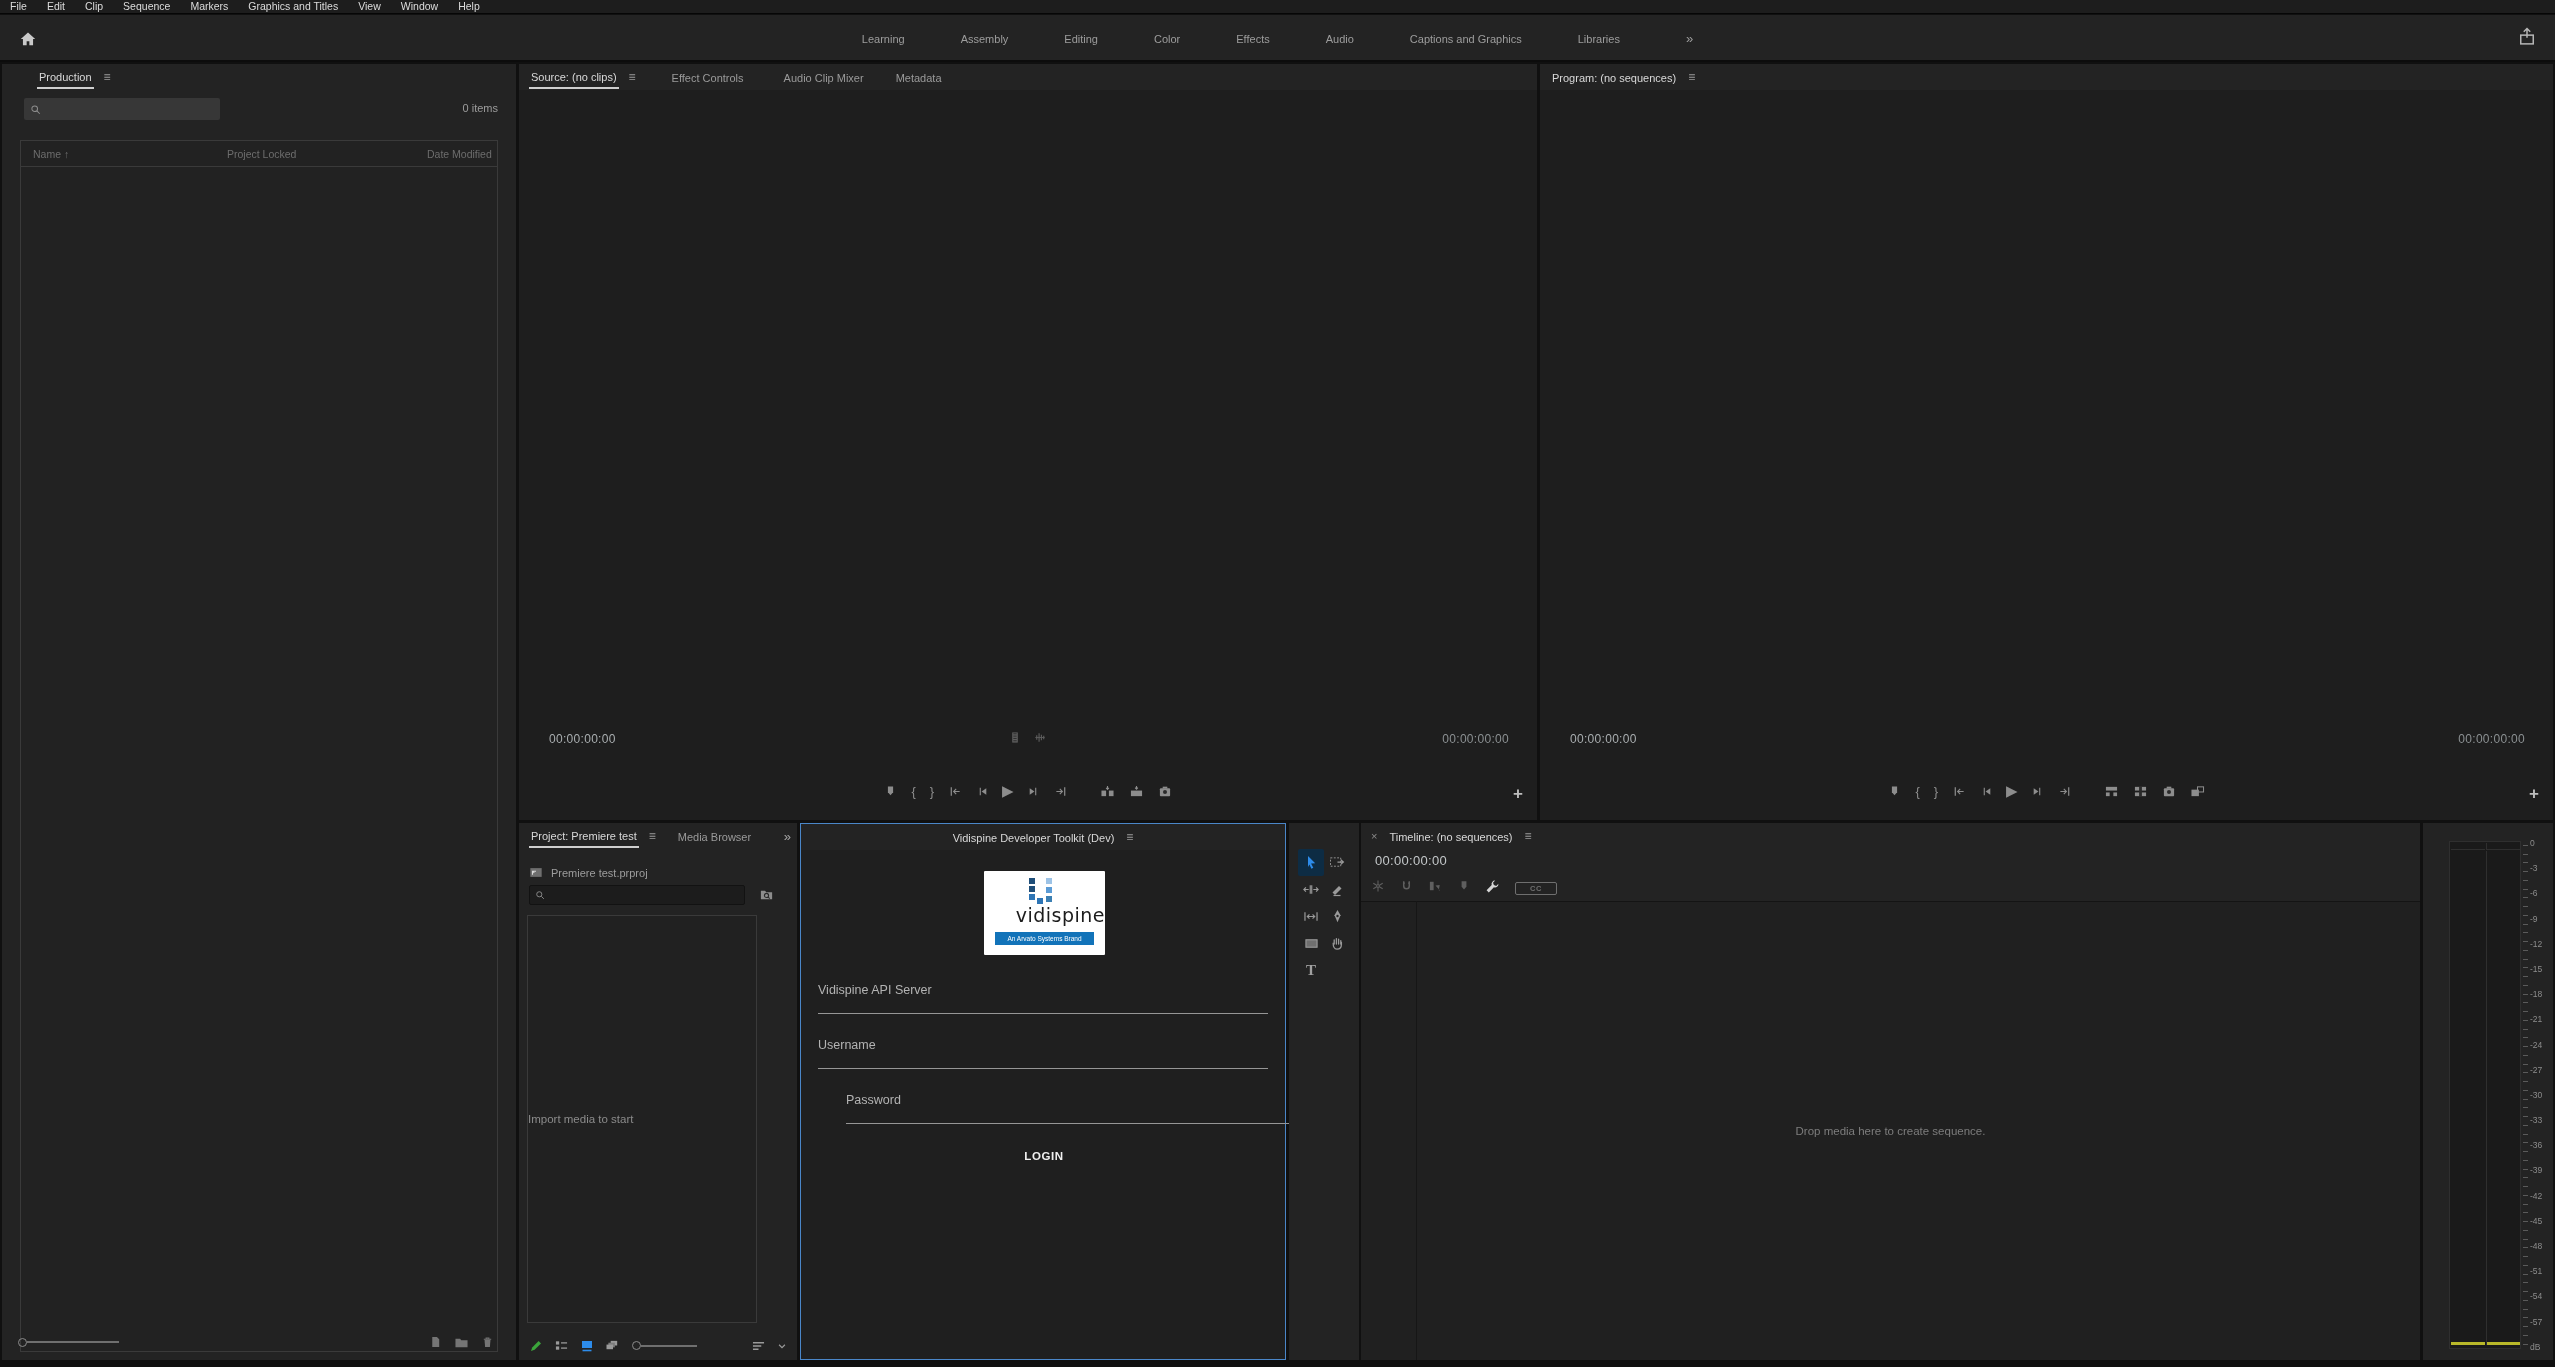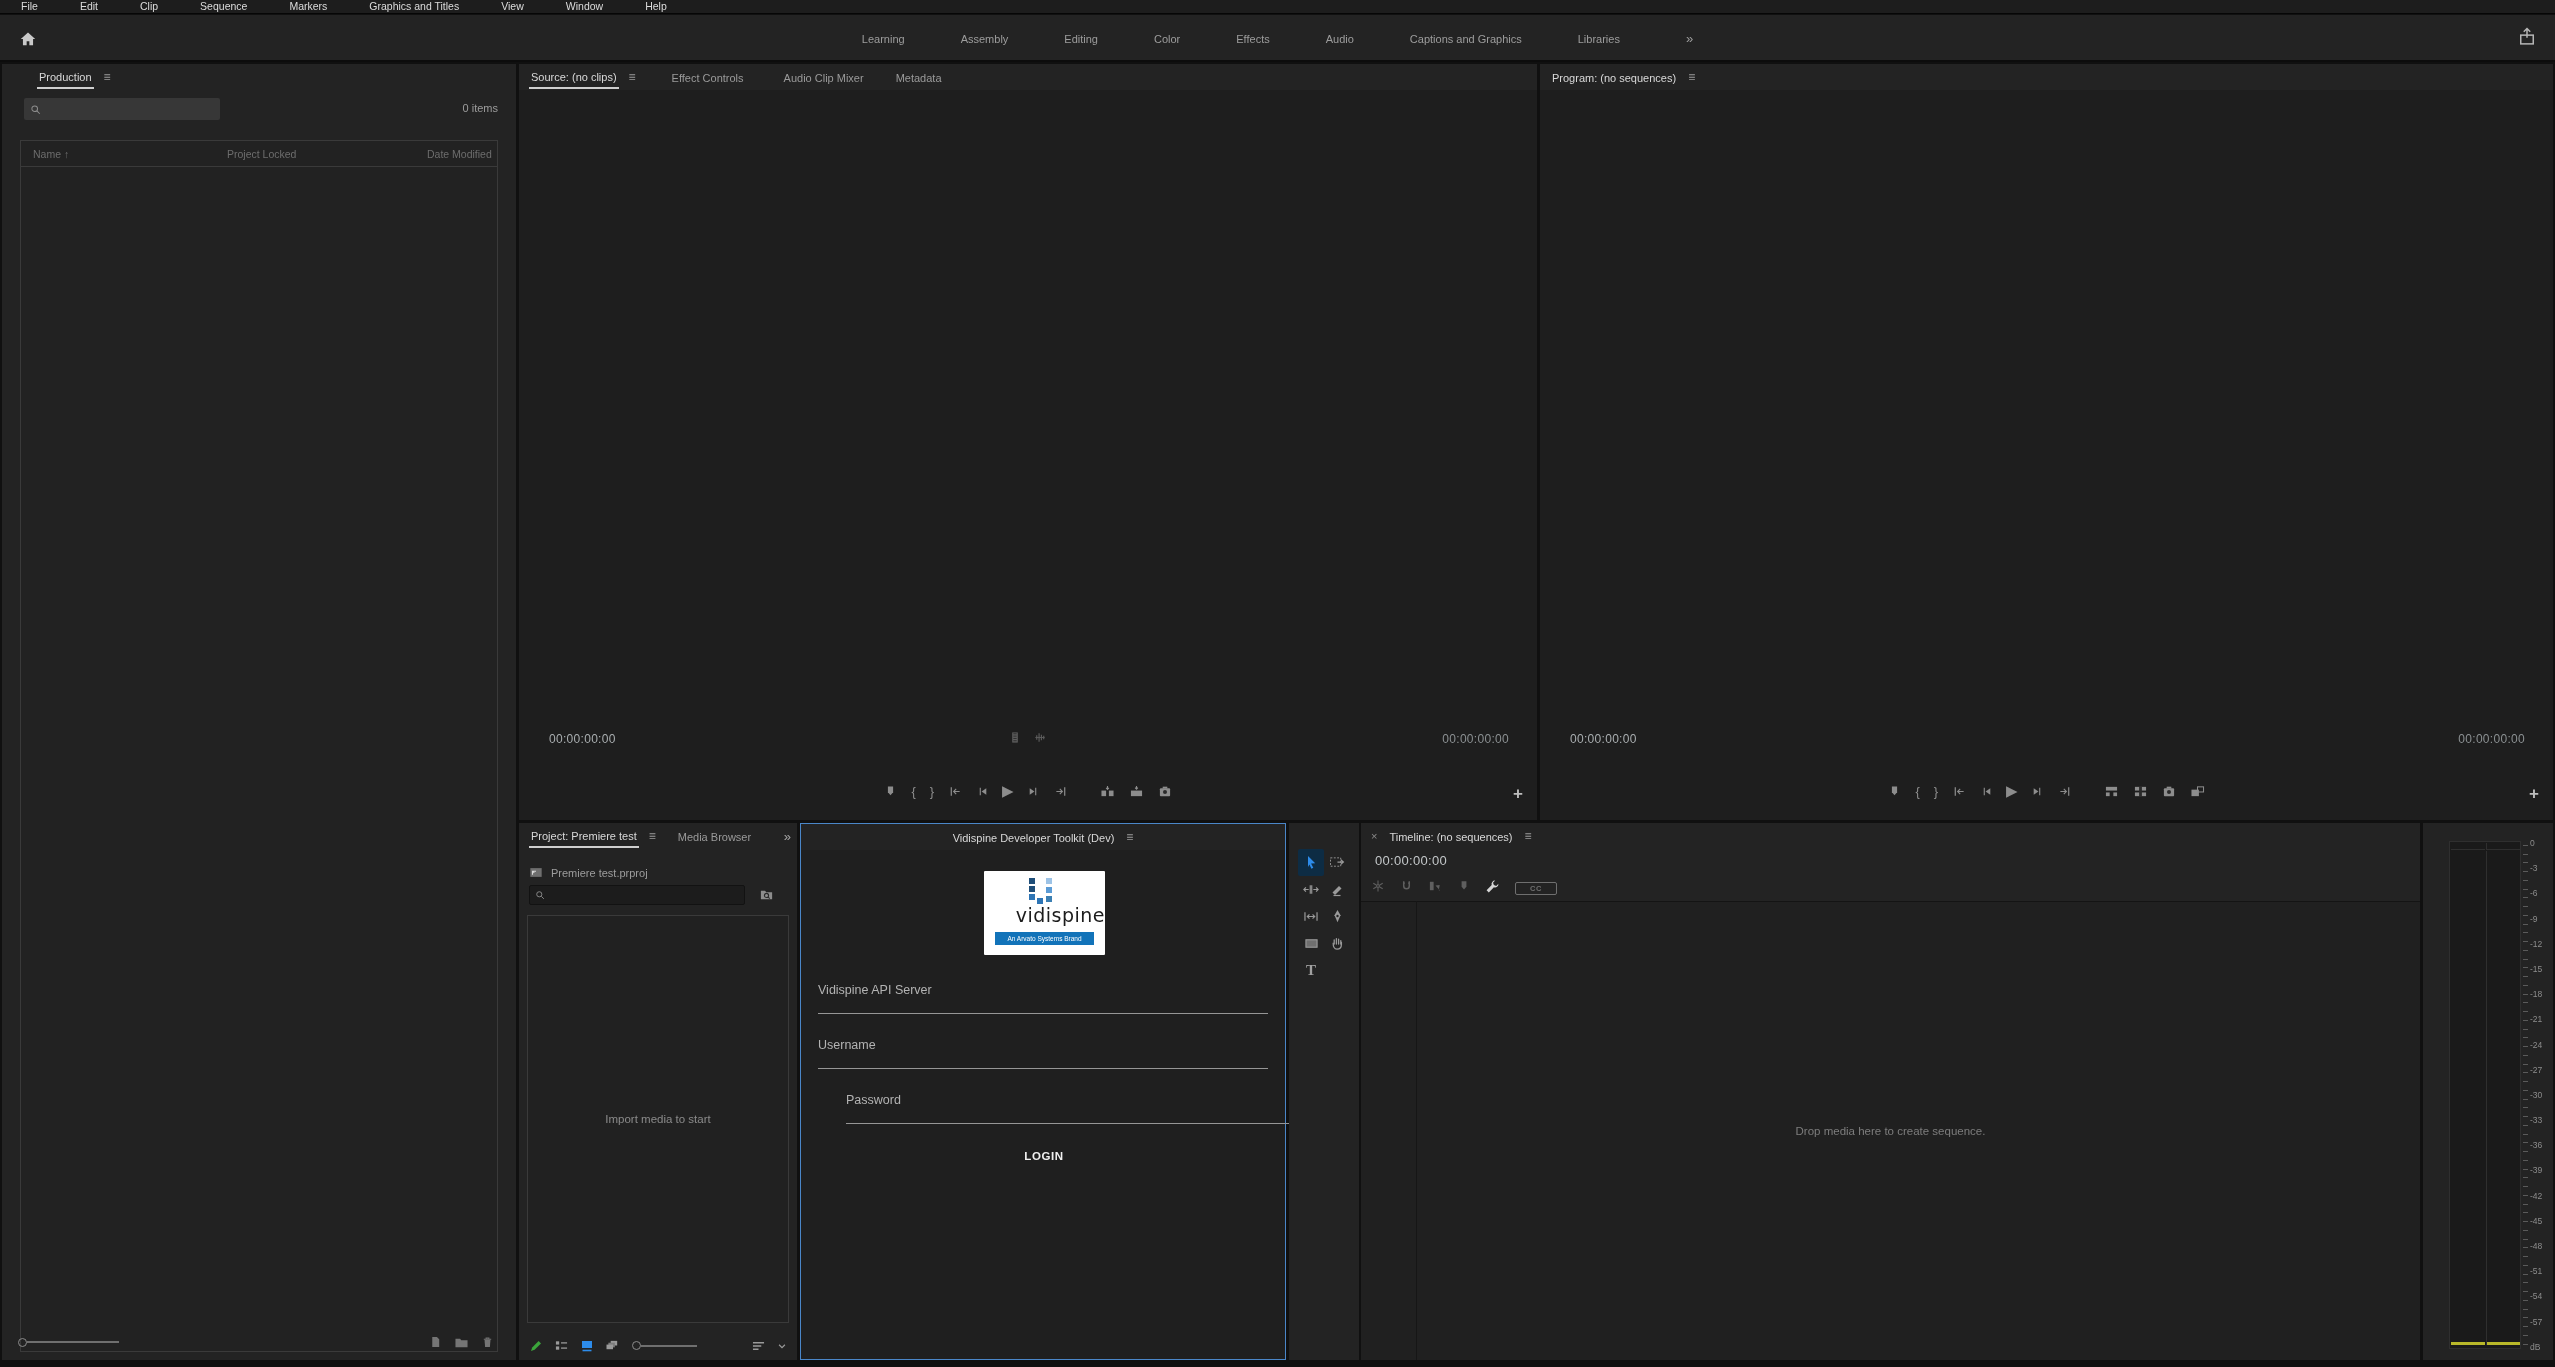--- a/index.html
+++ b/index.html
@@ -11,7 +11,7 @@
   
   #menubar { left:0; top:0; width:2555px; height:14px; background:#1d1d1d;
     display:flex; align-items:center; gap:0; border-bottom:1px solid #060606; }
-  #menubar .mitem { color:#dcdcdc; font-size:10.5px; padding:0 21px; line-height:13px; cursor:default; }
+  #menubar .mitem { color:#dcdcdc; font-size:10.5px; padding:0 10px; line-height:13px; cursor:default; }
 
   
   #appheader { left:0; top:15px; width:2555px; height:47px; background:#232323; border-bottom:2px solid #0c0c0c; }

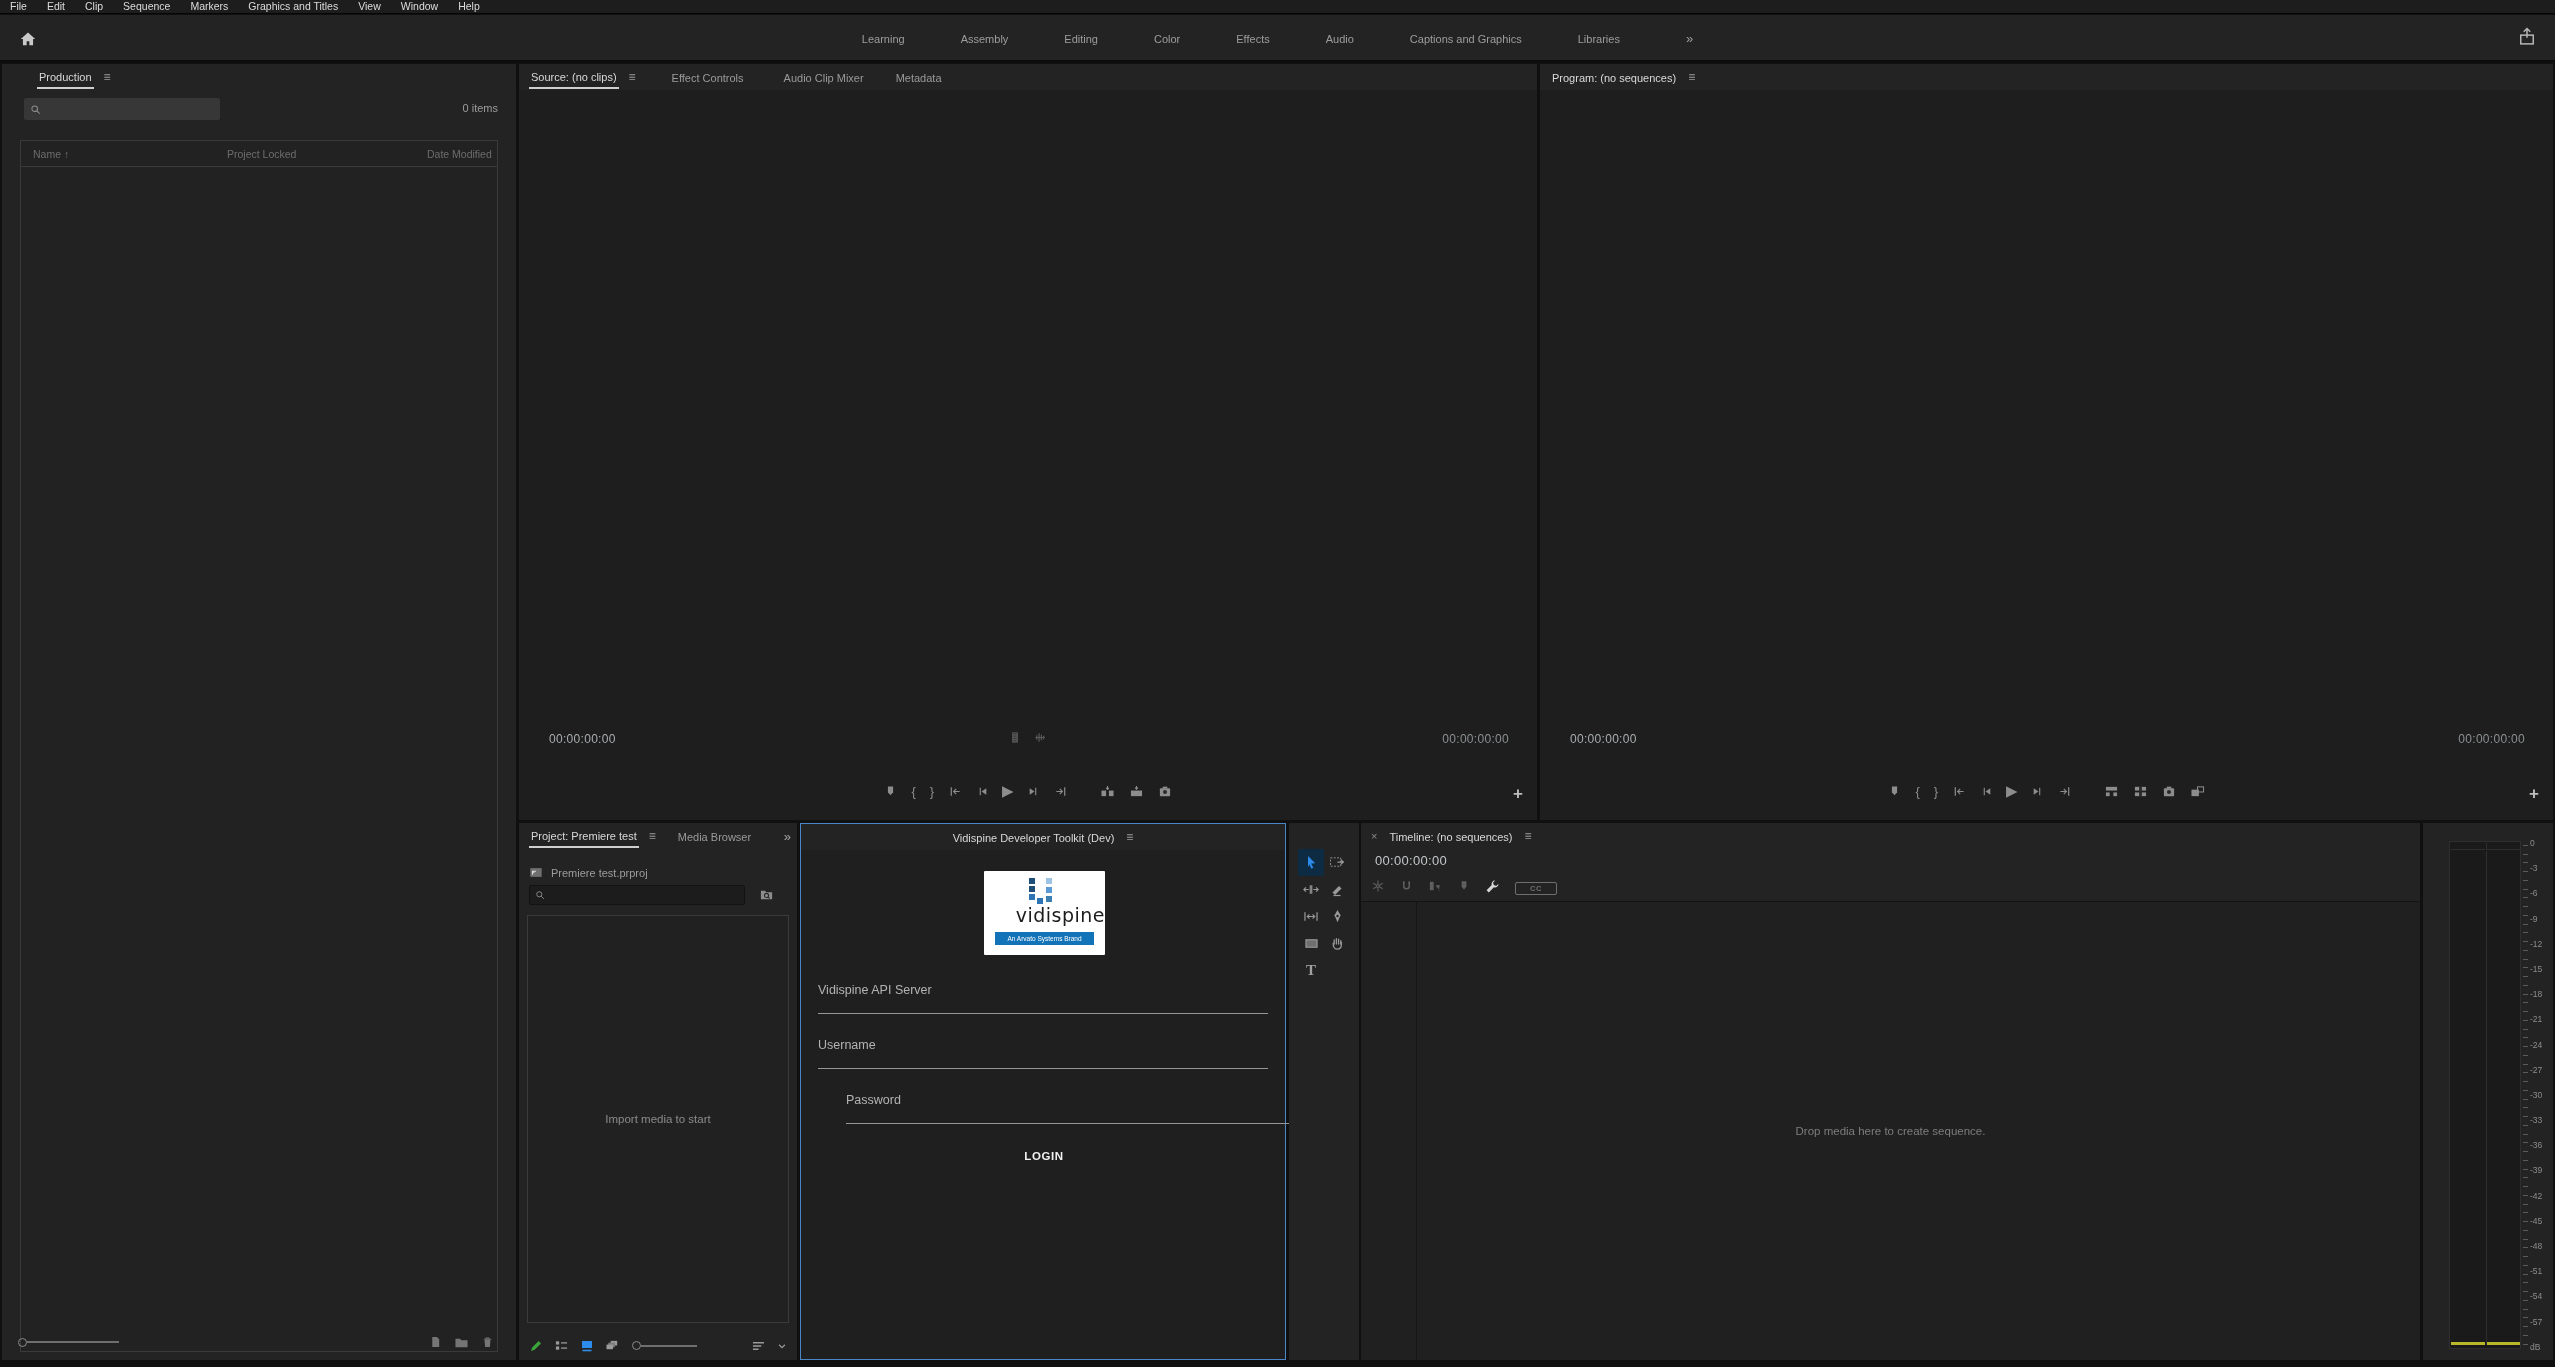--- a/index.html
+++ b/index.html
@@ -74,8 +74,8 @@
     border-radius:2px; display:flex; align-items:center; padding:0 5px; gap:5px; }
   #proj-search input { flex:1; background:transparent; border:0; outline:none; color:#cfcfcf; font-size:11px; width:100%; }
   #proj-searchfolder { left:234px; top:60px; }
-  #proj-list { left:8px; top:92px; width:262px; height:408px; border:1px solid #3a3a3a; background:#212121;
-    display:flex; align-items:center; justify-content:center; }
+  #proj-list { left:8px; top:92px; width:230px; height:408px; border:1px solid #3a3a3a; background:#212121;
+    display:flex; align-items:center; }
   #proj-empty { color:#8b8b8b; font-size:11.5px; }
   #proj-bottom { left:0; top:508px; width:278px; height:29px; display:flex; align-items:center; padding:0 10px; gap:11px; }
   #proj-bottom .spacer { flex:1; }

